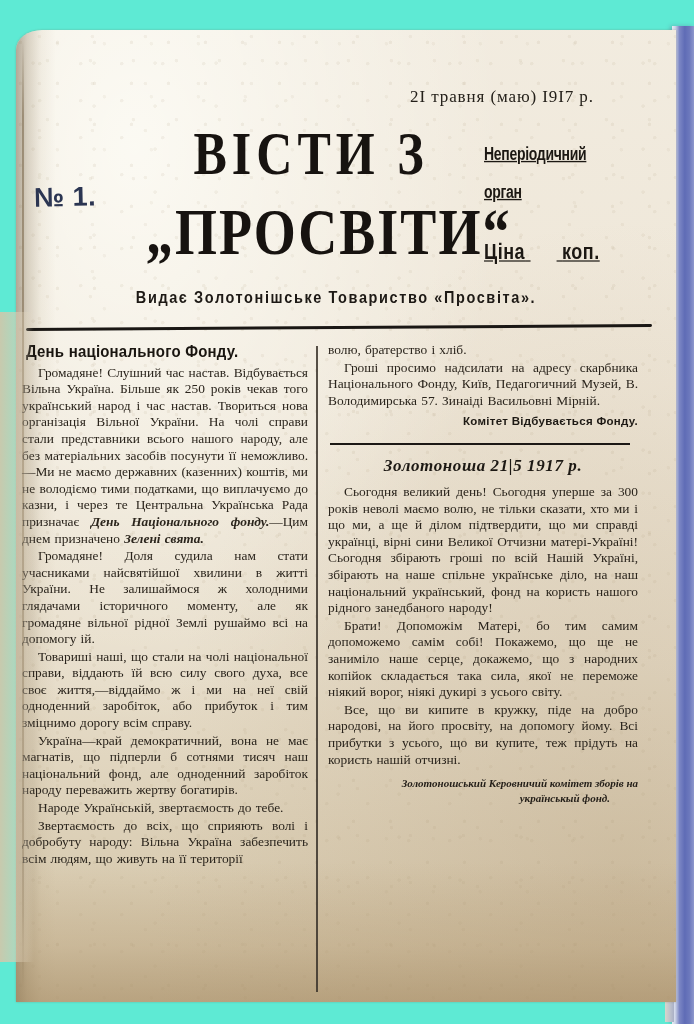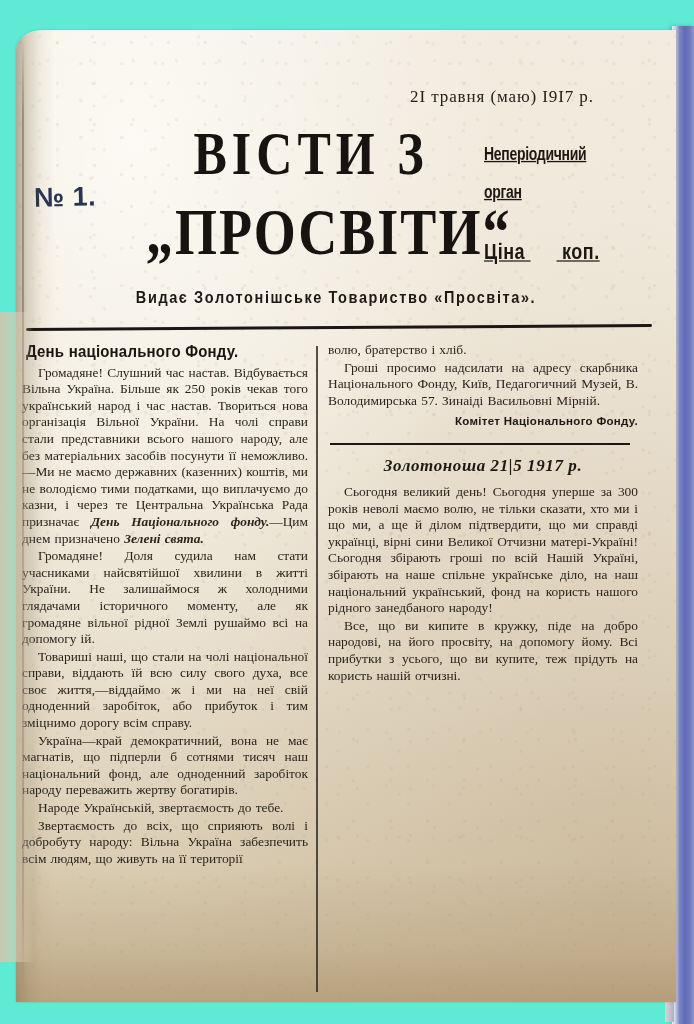--- a/index.html
+++ b/index.html
@@ -360,7 +360,7 @@
 
       <p class="para"><span>Гроші просимо надсилати на адресу скарбника Національного Фонду, Київ, Педагогичний Музей, В. Володимирська 57. Зинаіді Васильовні Мірній.</span></p>
 
-      <div class="signature">Комітет Національного Фонду.</div>
+      <div class="signature">Комітет Відбувається Фонду.</div>
 
       <div class="rule-mid"></div>
 

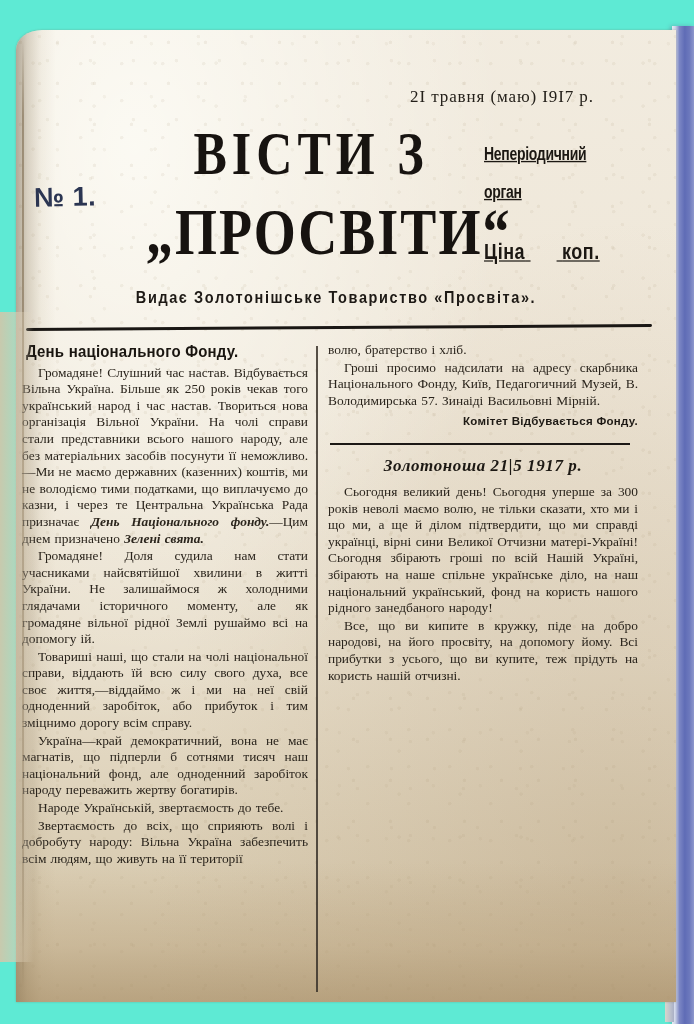--- a/index.html
+++ b/index.html
@@ -368,6 +368,7 @@
 
       <p class="para"><span>Сьогодня великий день! Сьогодня уперше за 300 років неволі маємо волю, не тільки сказати, хто ми і що ми, а ще й ділом підтвердити, що ми справді українці, вірні сини Великої Отчизни матері-Україні! Сьогодня збірають гроші по всій Нашій Україні, збірають на наше спільне українське діло, на наш національний український, фонд на користь нашого рідного занедбаного народу!</span></p>
 
+      <p class="para"><span>Брати! Допоможім Матері, бо тим самим допоможемо самім собі! Покажемо, що ще не занимiло наше серце, докажемо, що з народних копійок складається така сила, якої не переможе ніякий ворог, ніякі дукирі з усього світу.</span></p>
 
       <p class="para"><span>Все, що ви кипите в кружку, піде на добро народові, на його просвіту, на допомогу йому. Всі прибутки з усього, що ви купите, теж прідуть на користь нашій отчизні.</span></p>
 

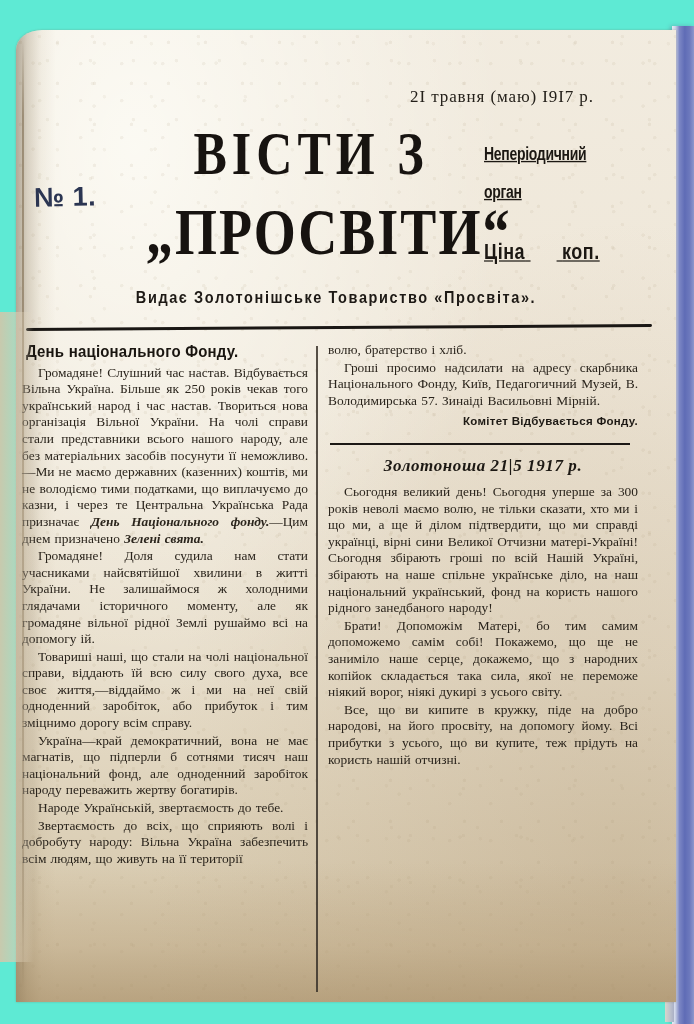--- a/index.html
+++ b/index.html
@@ -372,6 +372,10 @@
 
       <p class="para"><span>Все, що ви кипите в кружку, піде на добро народові, на його просвіту, на допомогу йому. Всі прибутки з усього, що ви купите, теж прідуть на користь нашій отчизні.</span></p>
 
+      <div class="sig-italic">
+        <span>Золотоношський Керовничий комітет зборів на</span>
+        <span class="l2">українськый фонд.</span>
+      </div>
     </div>
 
   </div>

